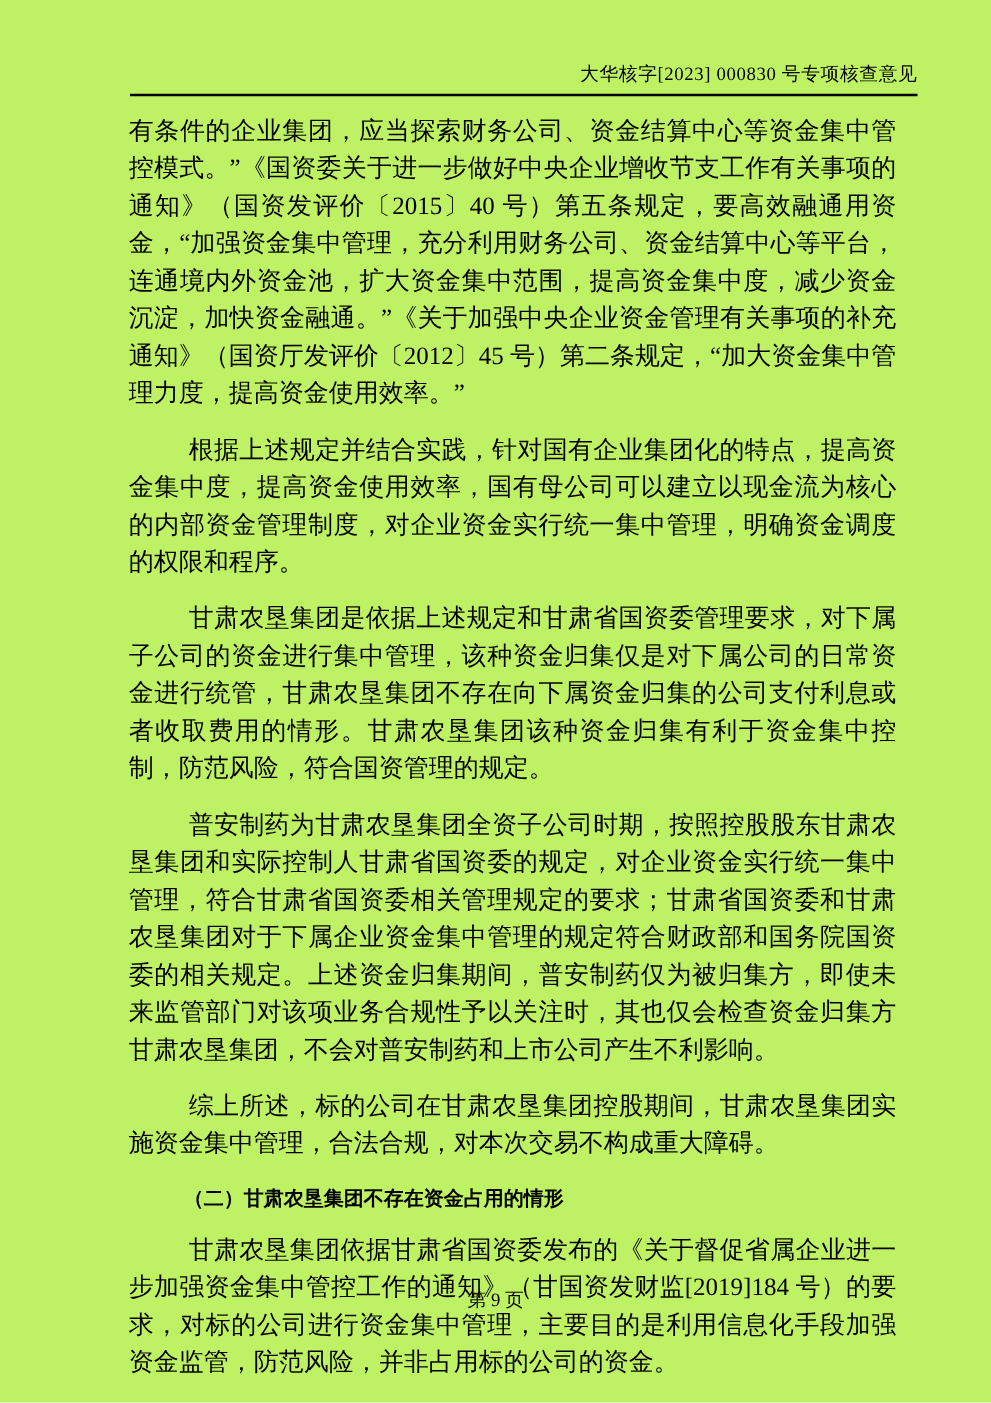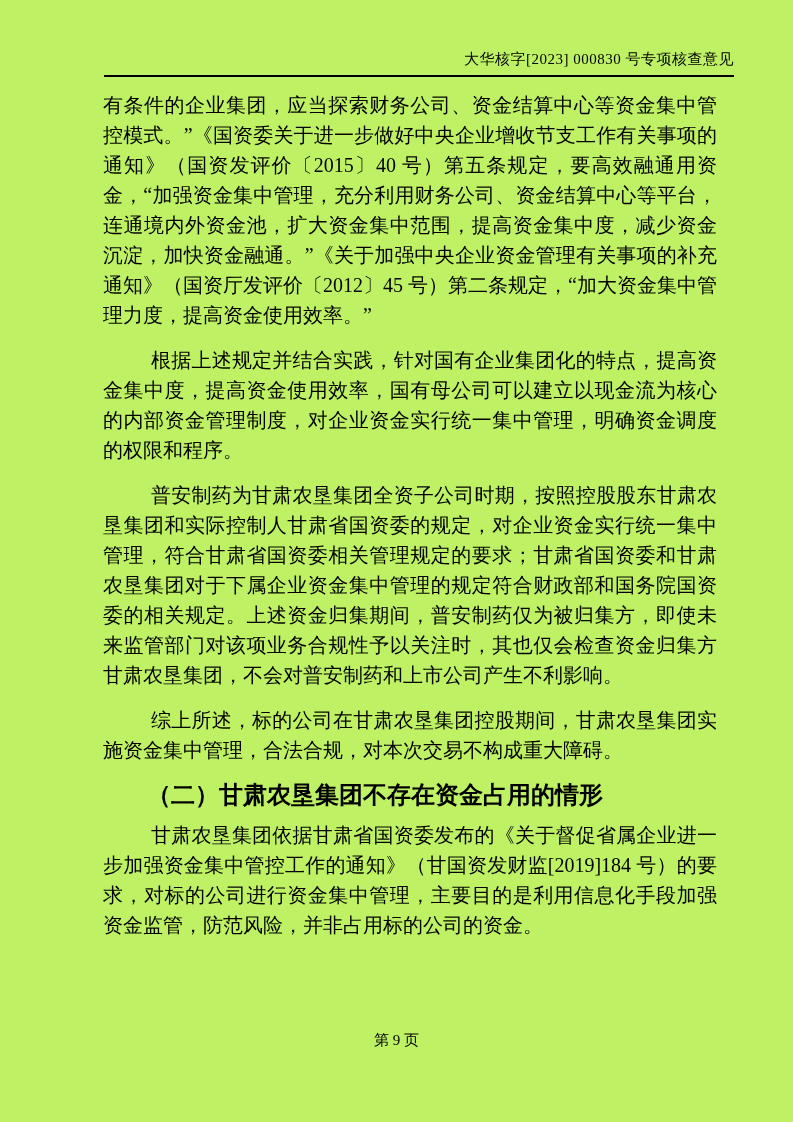--- a/index.html
+++ b/index.html
@@ -70,6 +70,7 @@
   <div class="content">
     <p class="continuation">有条件的企业集团，应当探索财务公司、资金结算中心等资金集中管控模式。”《国资委关于进一步做好中央企业增收节支工作有关事项的通知》（国资发评价〔2015〕40 号）第五条规定，要高效融通用资金，“加强资金集中管理，充分利用财务公司、资金结算中心等平台，连通境内外资金池，扩大资金集中范围，提高资金集中度，减少资金沉淀，加快资金融通。”《关于加强中央企业资金管理有关事项的补充通知》（国资厅发评价〔2012〕45 号）第二条规定，“加大资金集中管理力度，提高资金使用效率。”</p>
     <p>根据上述规定并结合实践，针对国有企业集团化的特点，提高资金集中度，提高资金使用效率，国有母公司可以建立以现金流为核心的内部资金管理制度，对企业资金实行统一集中管理，明确资金调度的权限和程序。</p>
+    <p>甘肃农垦集团是依据上述规定和甘肃省国资委管理要求，对下属子公司的资金进行集中管理，该种资金归集仅是对下属公司的日常资金进行统管，甘肃农垦集团不存在向下属资金归集的公司支付利息或者收取费用的情形。甘肃农垦集团该种资金归集有利于资金集中控制，防范风险，符合国资管理的规定。</p>
     <p>普安制药为甘肃农垦集团全资子公司时期，按照控股股东甘肃农垦集团和实际控制人甘肃省国资委的规定，对企业资金实行统一集中管理，符合甘肃省国资委相关管理规定的要求；甘肃省国资委和甘肃农垦集团对于下属企业资金集中管理的规定符合财政部和国务院国资委的相关规定。上述资金归集期间，普安制药仅为被归集方，即使未来监管部门对该项业务合规性予以关注时，其也仅会检查资金归集方甘肃农垦集团，不会对普安制药和上市公司产生不利影响。</p>
     <p>综上所述，标的公司在甘肃农垦集团控股期间，甘肃农垦集团实施资金集中管理，合法合规，对本次交易不构成重大障碍。</p>
     <h3>（二）甘肃农垦集团不存在资金占用的情形</h3>

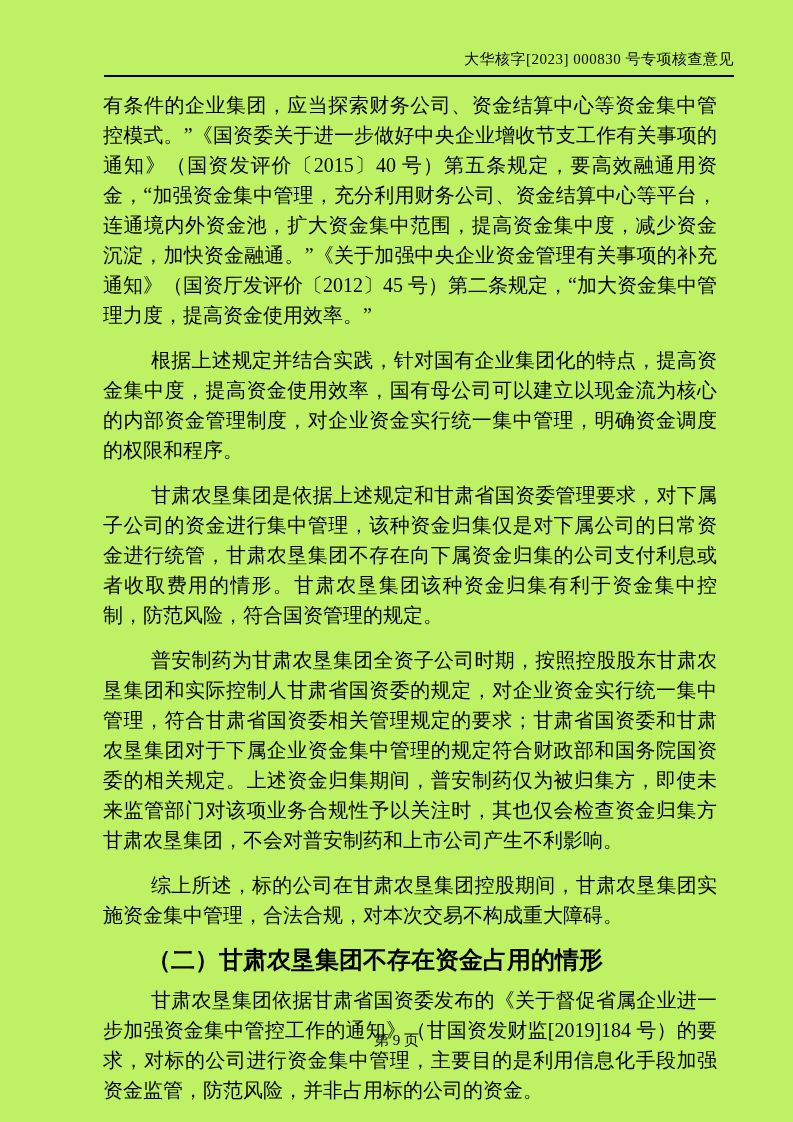--- a/index.html
+++ b/index.html
@@ -45,7 +45,7 @@
     text-indent: 0;
   }
   .content h3 {
-    font-size: 24px;
+    font-size: 16px;
     line-height: 30px;
     font-weight: bold;
     margin: 15px 0 10px 0;

